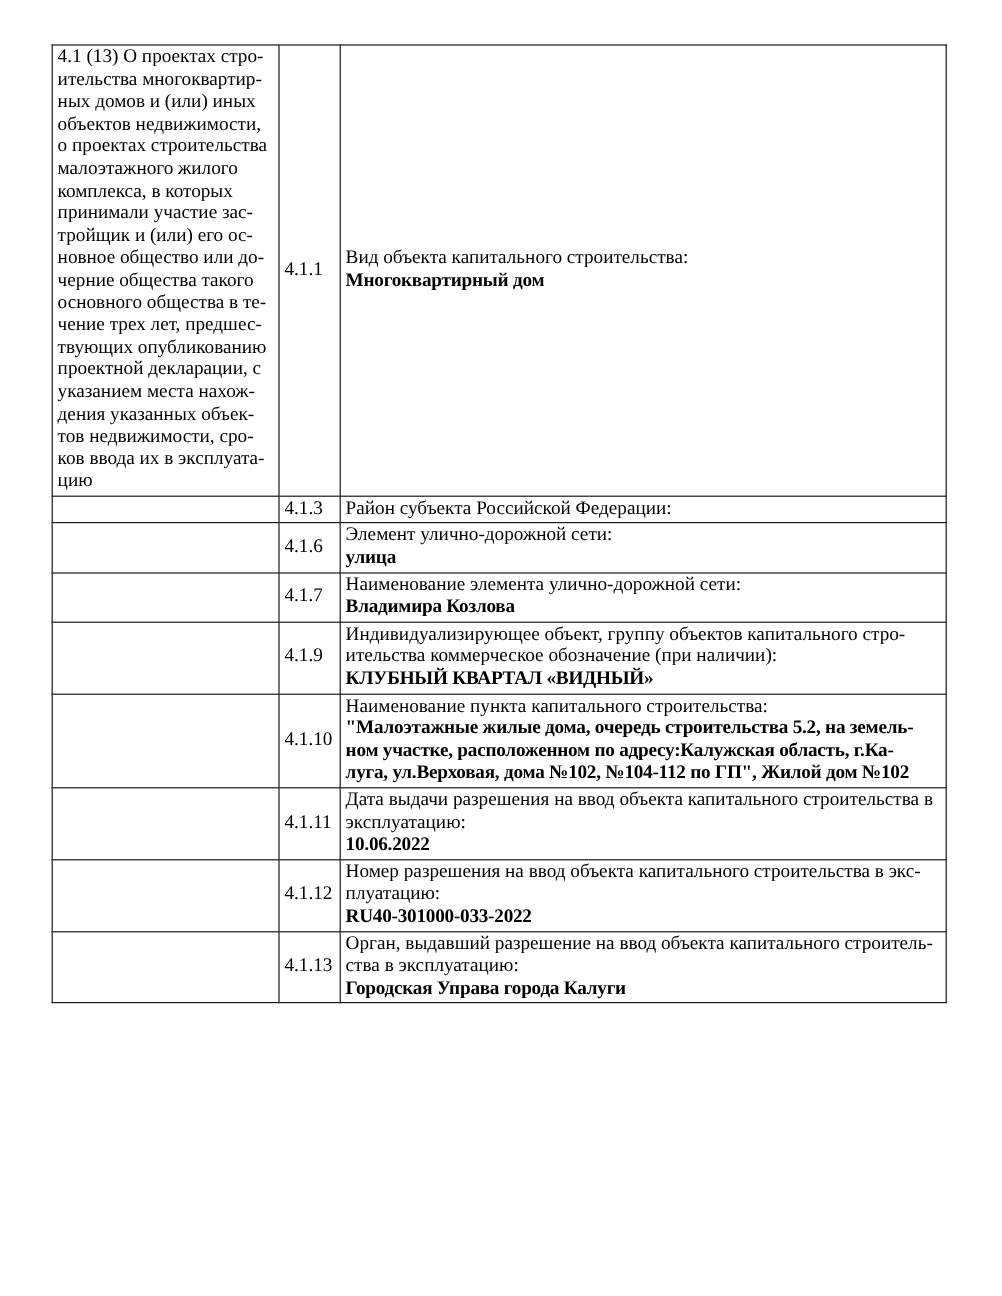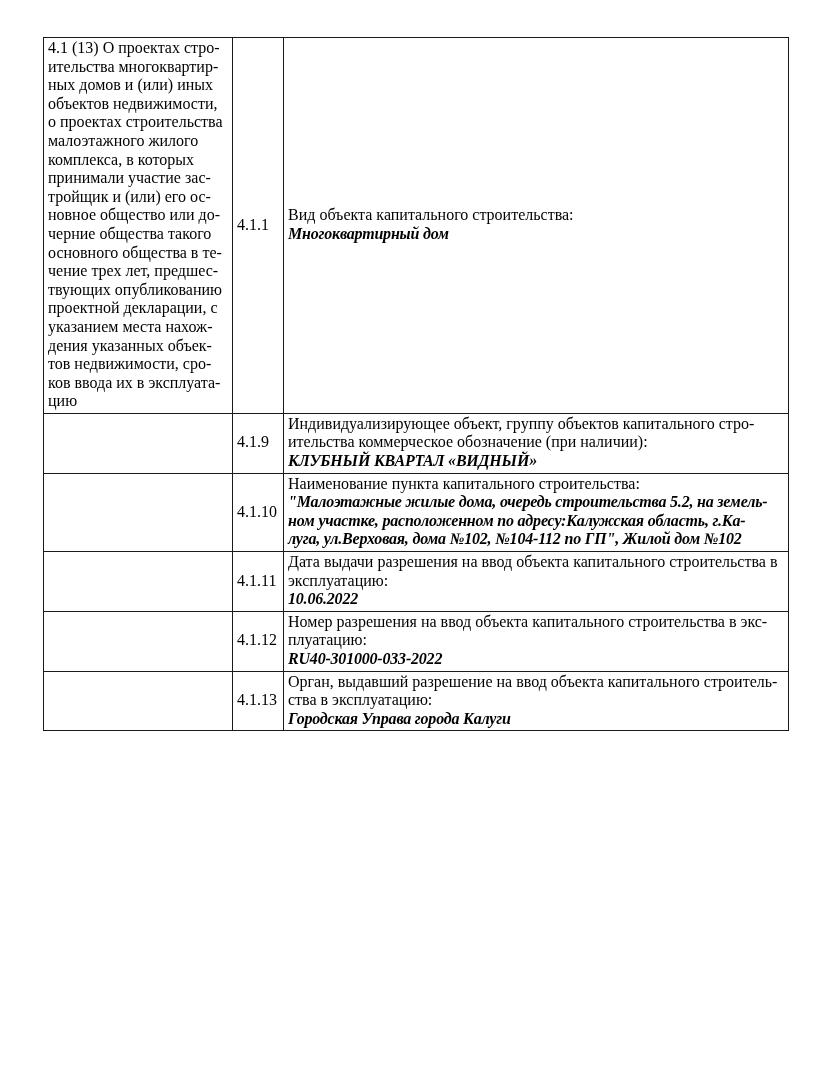--- a/index.html
+++ b/index.html
@@ -37,7 +37,7 @@
     padding: 1px 1px 1px 3px;
   }
   .note, .lbl, .val { white-space: pre-line; }
-  .val b { font-weight: bold; letter-spacing: -0.2px; font-style: italic; }
+  .val b { font-weight: bold; letter-spacing: -0.2px; }
   .val .pfx { font-weight: normal; }
 </style>
 </head>

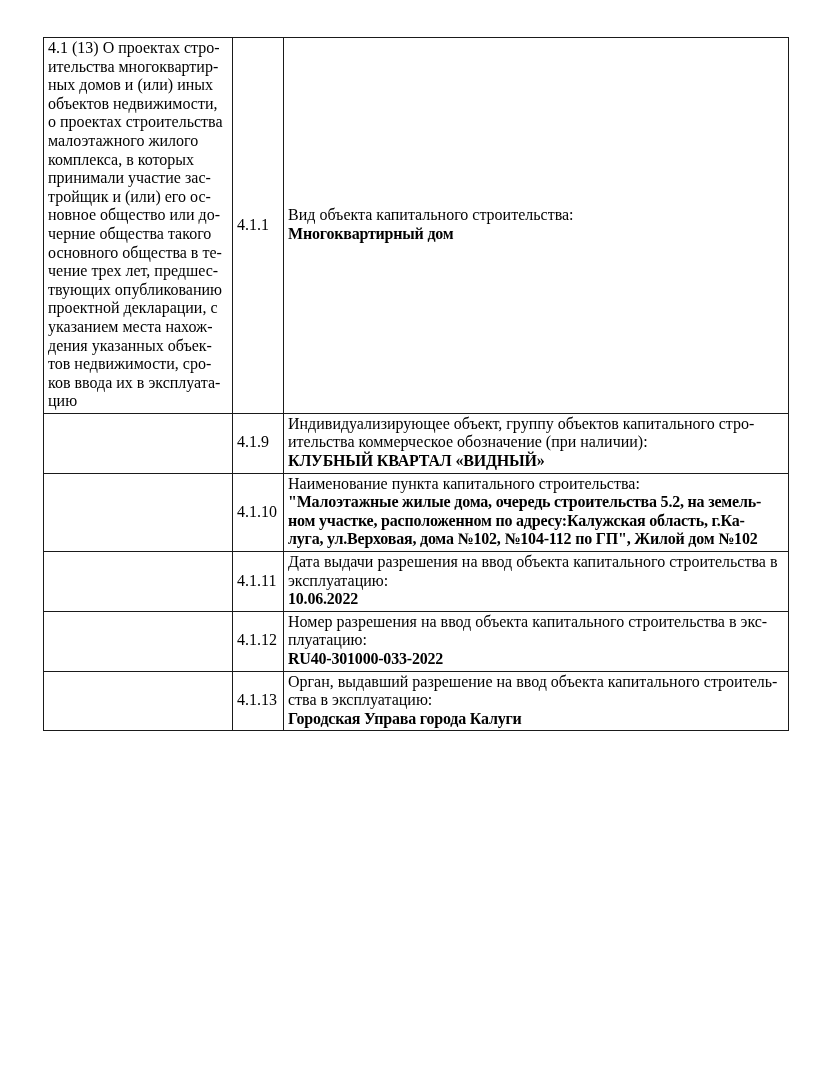--- a/index.html
+++ b/index.html
@@ -82,6 +82,14 @@
       </tr>
       <tr>
         <td class="c1"></td>
+        <td class="c2">4.1.3</td>
+        <td class="c3">
+          <div class="lbl">Район субъекта Российской Федерации:</div>
+          <div class="val"><span class="pfx"></span><b></b></div>
+        </td>
+      </tr>
+      <tr>
+        <td class="c1"></td>
         <td class="c2">4.1.9</td>
         <td class="c3">
           <div class="lbl">Индивидуализирующее объект, группу объектов капитального стро-

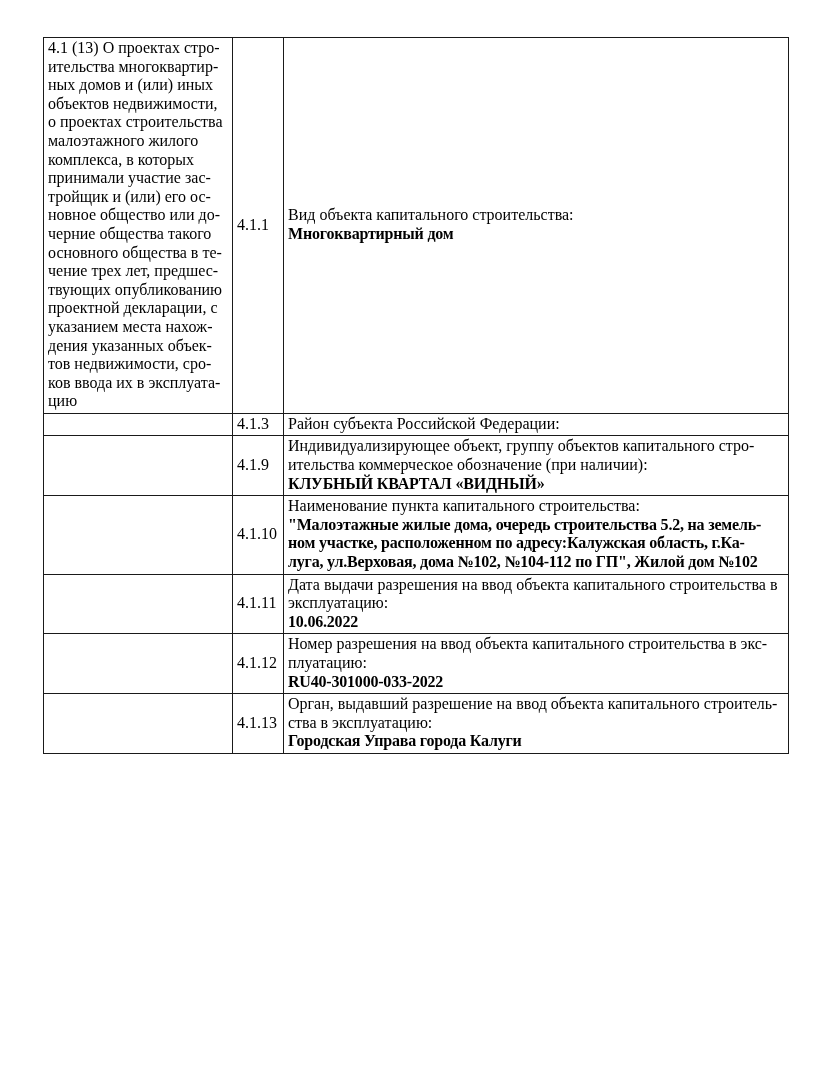--- a/index.html
+++ b/index.html
@@ -90,6 +90,14 @@
       </tr>
       <tr>
         <td class="c1"></td>
+        <td class="c2">4.1.6</td>
+        <td class="c3">
+          <div class="lbl">Элемент улично-дорожной сети:</div>
+          <div class="val"><span class="pfx"></span><b>улица</b></div>
+        </td>
+      </tr>
+      <tr>
+        <td class="c1"></td>
         <td class="c2">4.1.9</td>
         <td class="c3">
           <div class="lbl">Индивидуализирующее объект, группу объектов капитального стро-

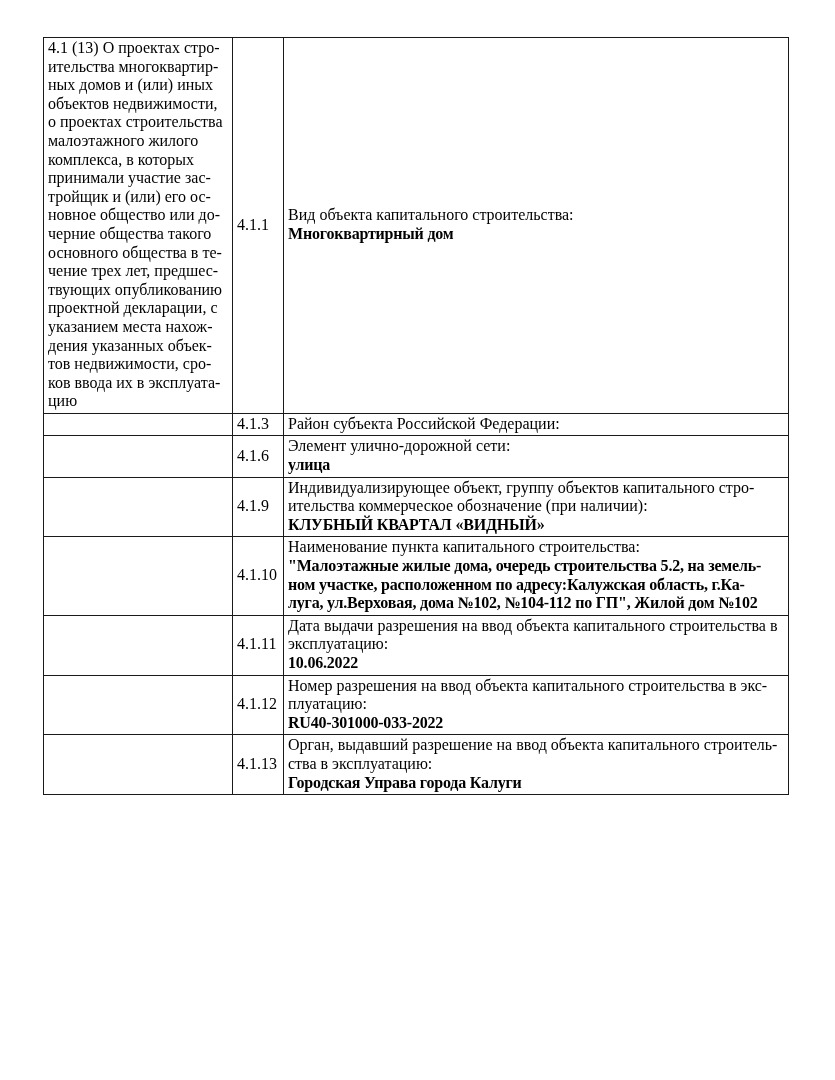--- a/index.html
+++ b/index.html
@@ -98,6 +98,14 @@
       </tr>
       <tr>
         <td class="c1"></td>
+        <td class="c2">4.1.7</td>
+        <td class="c3">
+          <div class="lbl">Наименование элемента улично-дорожной сети:</div>
+          <div class="val"><span class="pfx"></span><b>Владимира Козлова</b></div>
+        </td>
+      </tr>
+      <tr>
+        <td class="c1"></td>
         <td class="c2">4.1.9</td>
         <td class="c3">
           <div class="lbl">Индивидуализирующее объект, группу объектов капитального стро-

